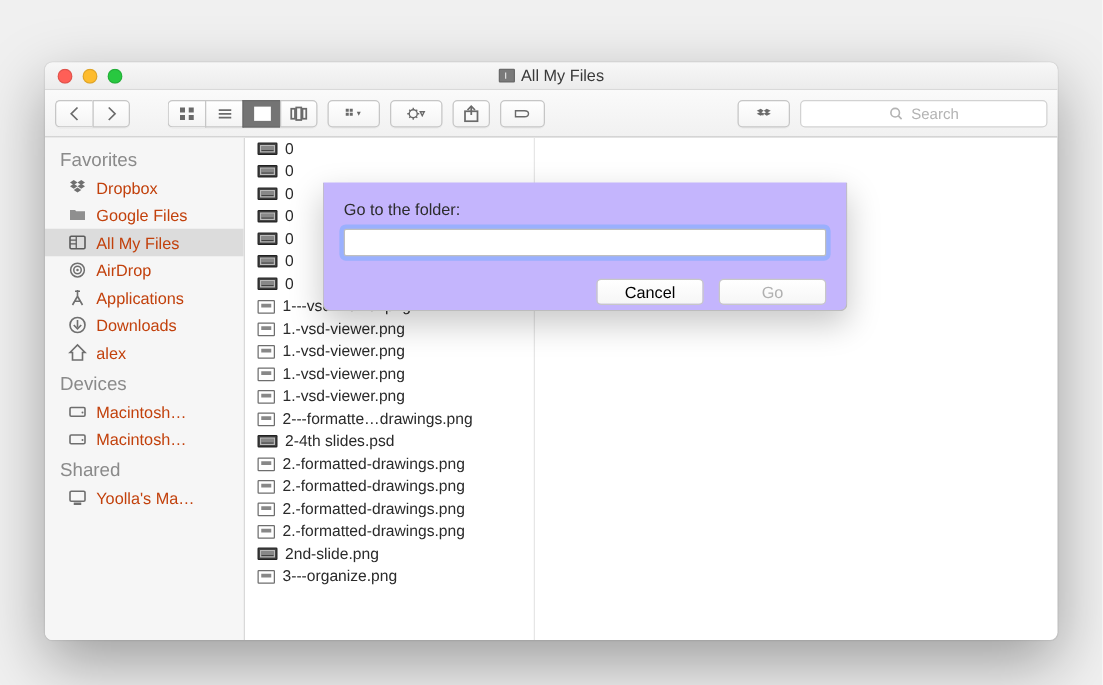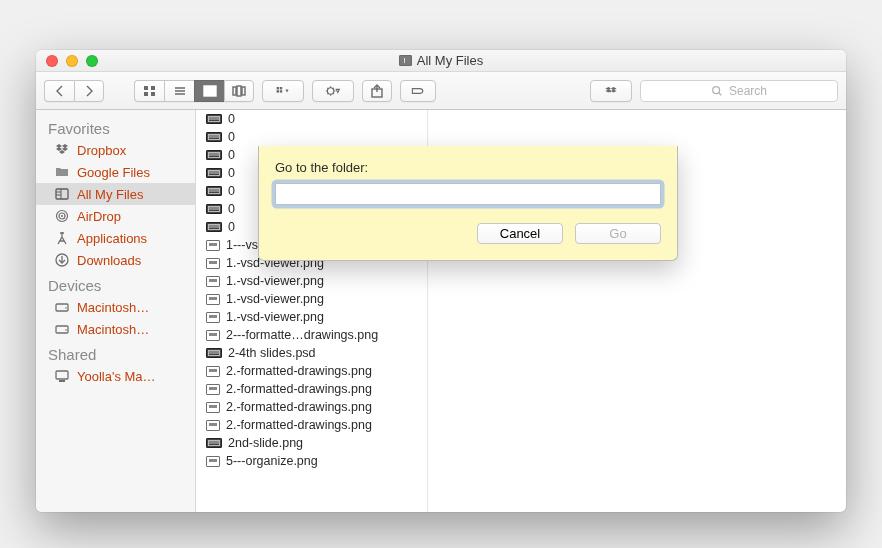--- a/index.html
+++ b/index.html
@@ -53,7 +53,7 @@
 .blankcol{flex:1;}
 
 
-.dlg{position:absolute;left:222px;top:96px;width:420px;background:#fef9c3;border:1px solid #bcbcbc;border-top:none;border-radius:0 0 6px 6px;box-shadow:0 10px 26px rgba(0,0,0,0.22);padding:14px 16px 16px 16px;}
+.dlg{position:absolute;left:222px;top:96px;width:420px;background:#c4b5fd;border:1px solid #bcbcbc;border-top:none;border-radius:0 0 6px 6px;box-shadow:0 10px 26px rgba(0,0,0,0.22);padding:14px 16px 4px 16px;}
 .dlg-label{font-size:13px;color:#2c2c2c;margin-bottom:8px;}
 .dlg-input{width:100%;height:22px;border:1px solid #bfbfbf;border-radius:2px;background:#fff;box-shadow:0 0 0 3.5px rgba(120,172,255,0.55);outline:none;padding:0 4px;font-size:13px;}
 .dlg-buttons{display:flex;justify-content:flex-end;gap:12px;margin-top:18px;}

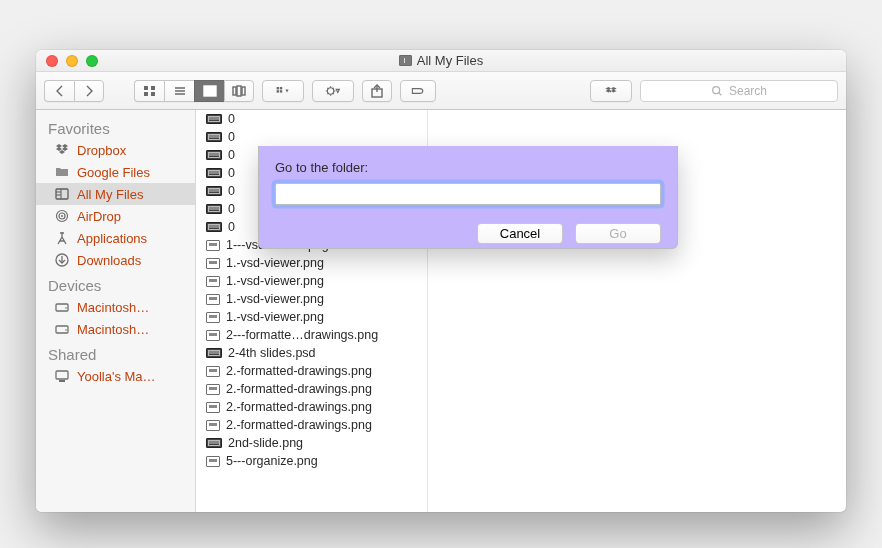--- a/index.html
+++ b/index.html
@@ -231,6 +231,14 @@
           </span>
           <span>Downloads</span>
         </div>
+        <div class="sb-item">
+          <span class="sb-icon">
+            <svg viewBox="0 0 16 16">
+              <path d="M2 8 L8 2 L14 8 L12 8 L12 14 L4 14 L4 8 Z" fill="none" stroke="#6f6f6f" stroke-width="1.3"></path>
+            </svg>
+          </span>
+          <span>alex</span>
+        </div>
         <div class="sb-heading">Devices</div>
         <div class="sb-item">
           <span class="sb-icon">

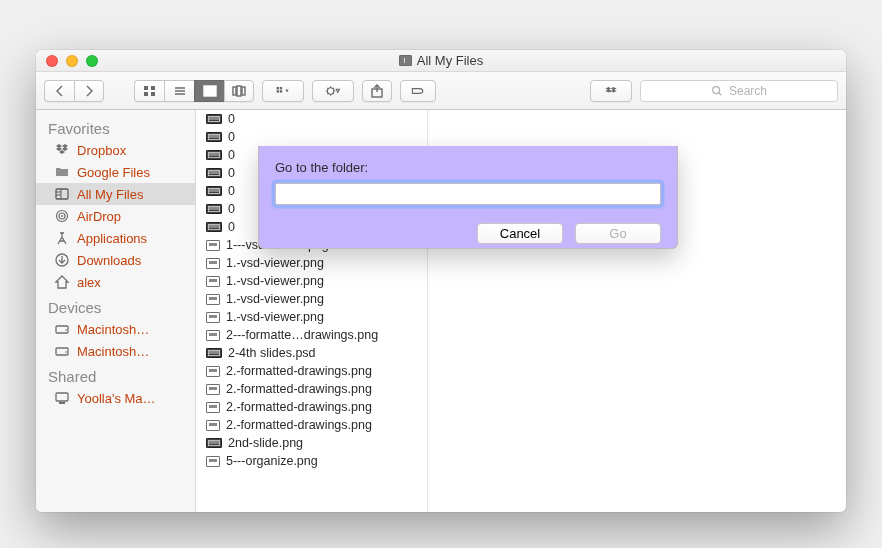--- a/index.html
+++ b/index.html
@@ -348,7 +348,7 @@
         </div>
         <div class="file-row">
           <span class="file-icon"></span>
-          <span class="file-name">5---organize.png</span>
+          <span class="file-name">3---organize.png</span>
         </div>
       </div>
     <div class="blankcol"></div>

